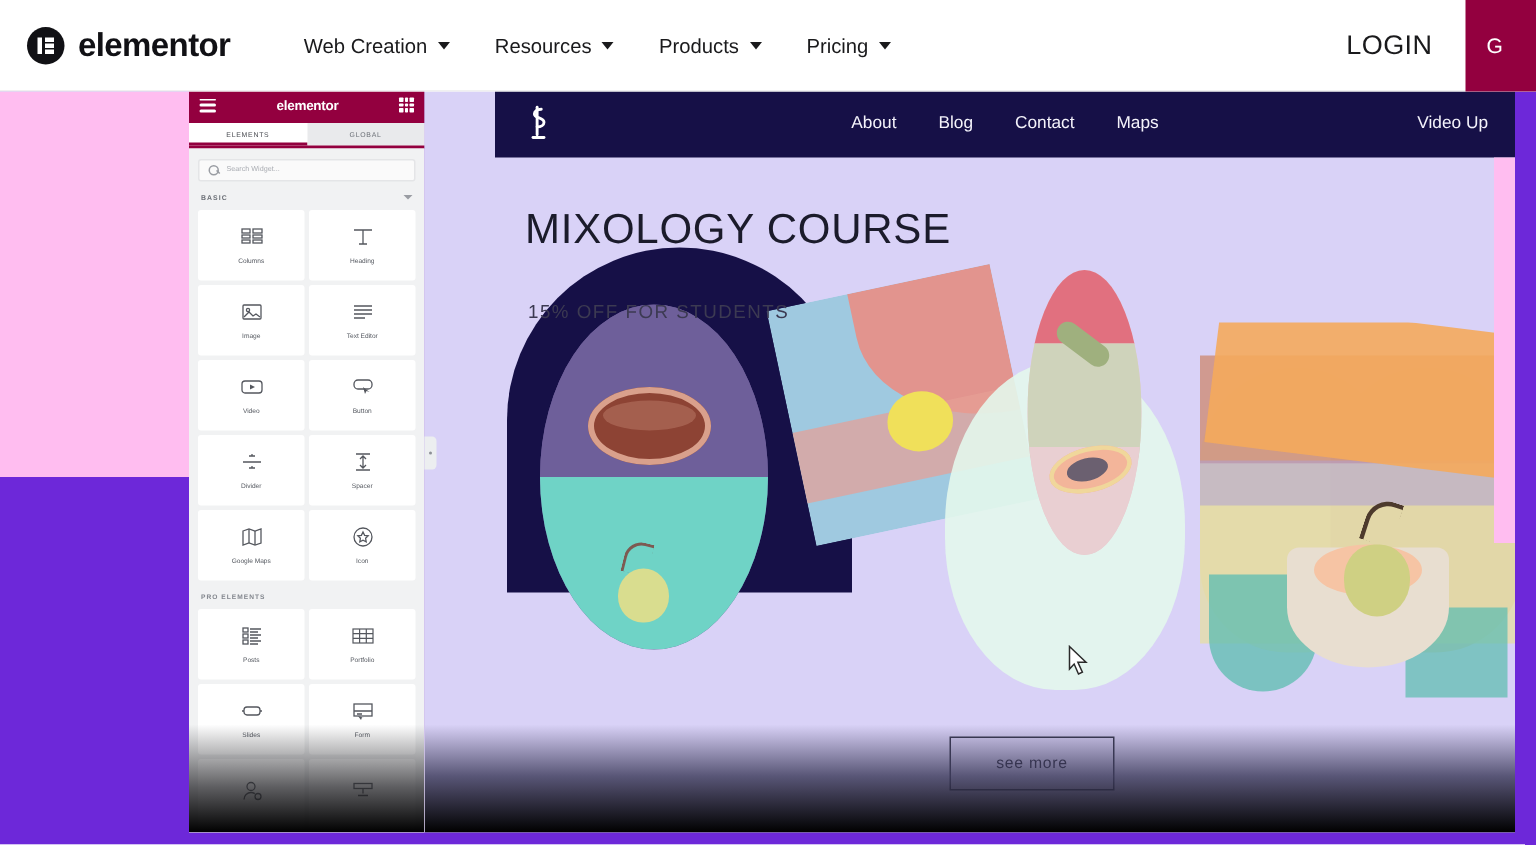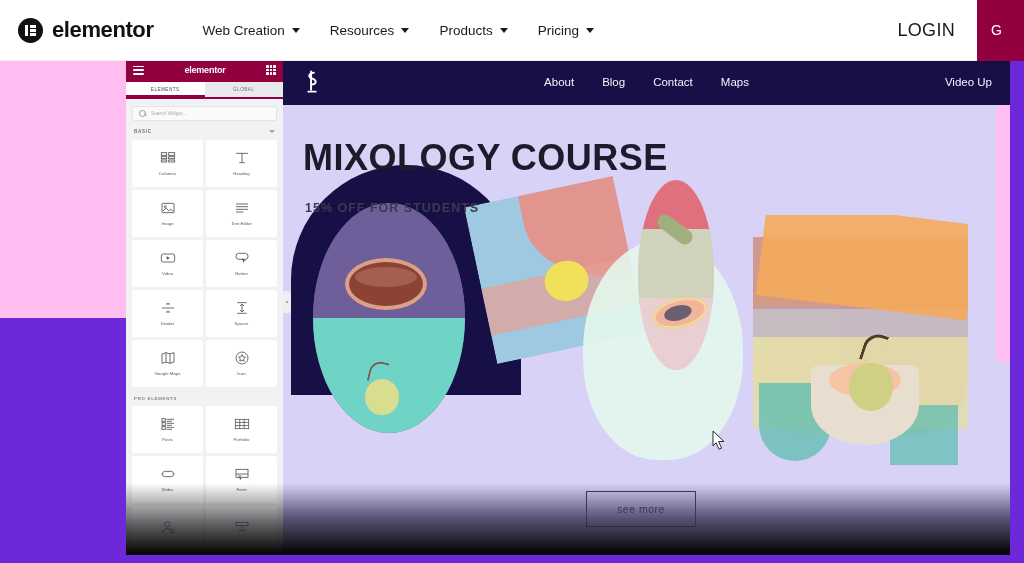--- a/index.html
+++ b/index.html
@@ -142,7 +142,7 @@
   
   .preview {
     position: absolute; left: 283px; top: 58px; width: 727px; height: 497px;
-    background: #d9d2f7; overflow: hidden; z-index: 10;
+    background: #d9d2f7; overflow: hidden; z-index: 10; padding-left: 47px;
   }
   .preview-nav {
     position: relative; height: 47px; background: #161047; display: flex;

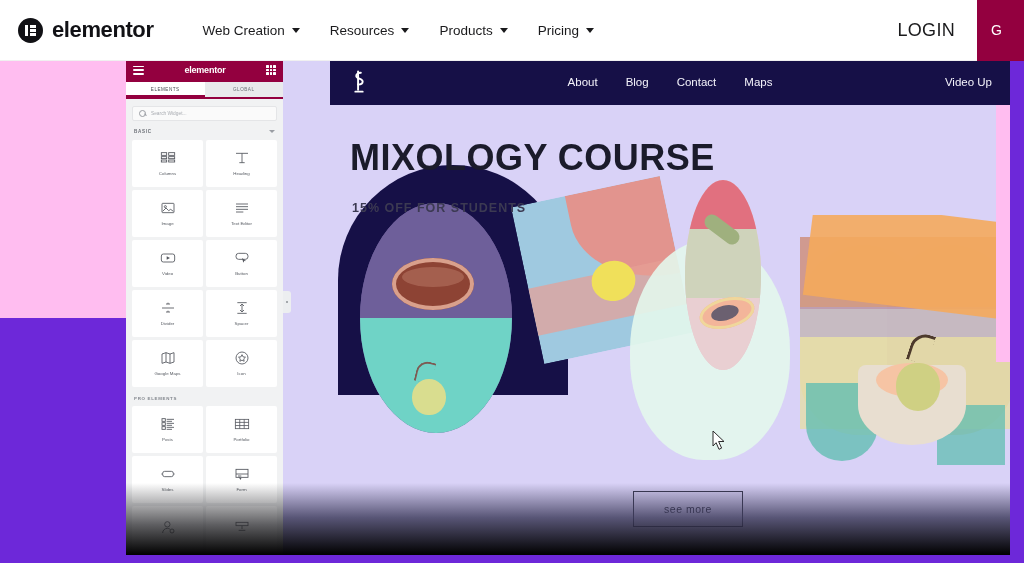--- a/index.html
+++ b/index.html
@@ -159,8 +159,8 @@
 
   .hero { position: relative; height: 450px; }
   .hero-title {
-    position: absolute; left: 20px; top: 32px; font-size: 36px;
-    letter-spacing: 0.5px; color: #1b1b2b; font-weight: 700; white-space: nowrap;
+    position: absolute; left: 20px; top: 32px; font-size: 28px;
+    letter-spacing: 0.5px; color: #1b1b2b; font-weight: 400; white-space: nowrap;
   }
   .hero-sub {
     position: absolute; left: 22px; top: 96px; font-size: 12.5px;

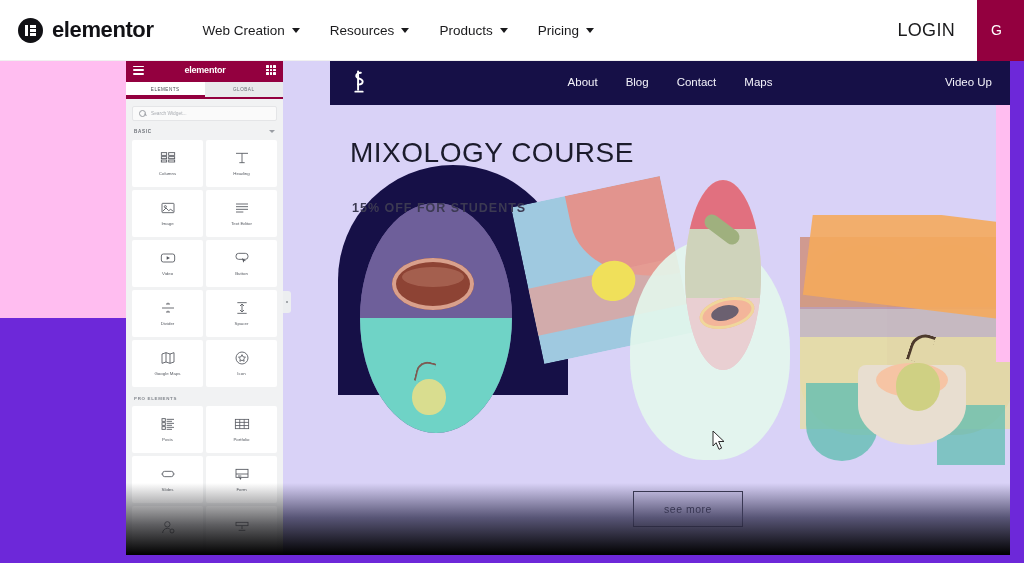--- a/index.html
+++ b/index.html
@@ -164,7 +164,7 @@
   }
   .hero-sub {
     position: absolute; left: 22px; top: 96px; font-size: 12.5px;
-    letter-spacing: 1px; color: #3c3a52; font-weight: bold;
+    letter-spacing: 1px; color: #3c3a52; font-weight: normal;
   }
   .see-more {
     position: absolute; left: 303px; top: 386px; width: 110px; height: 36px;

